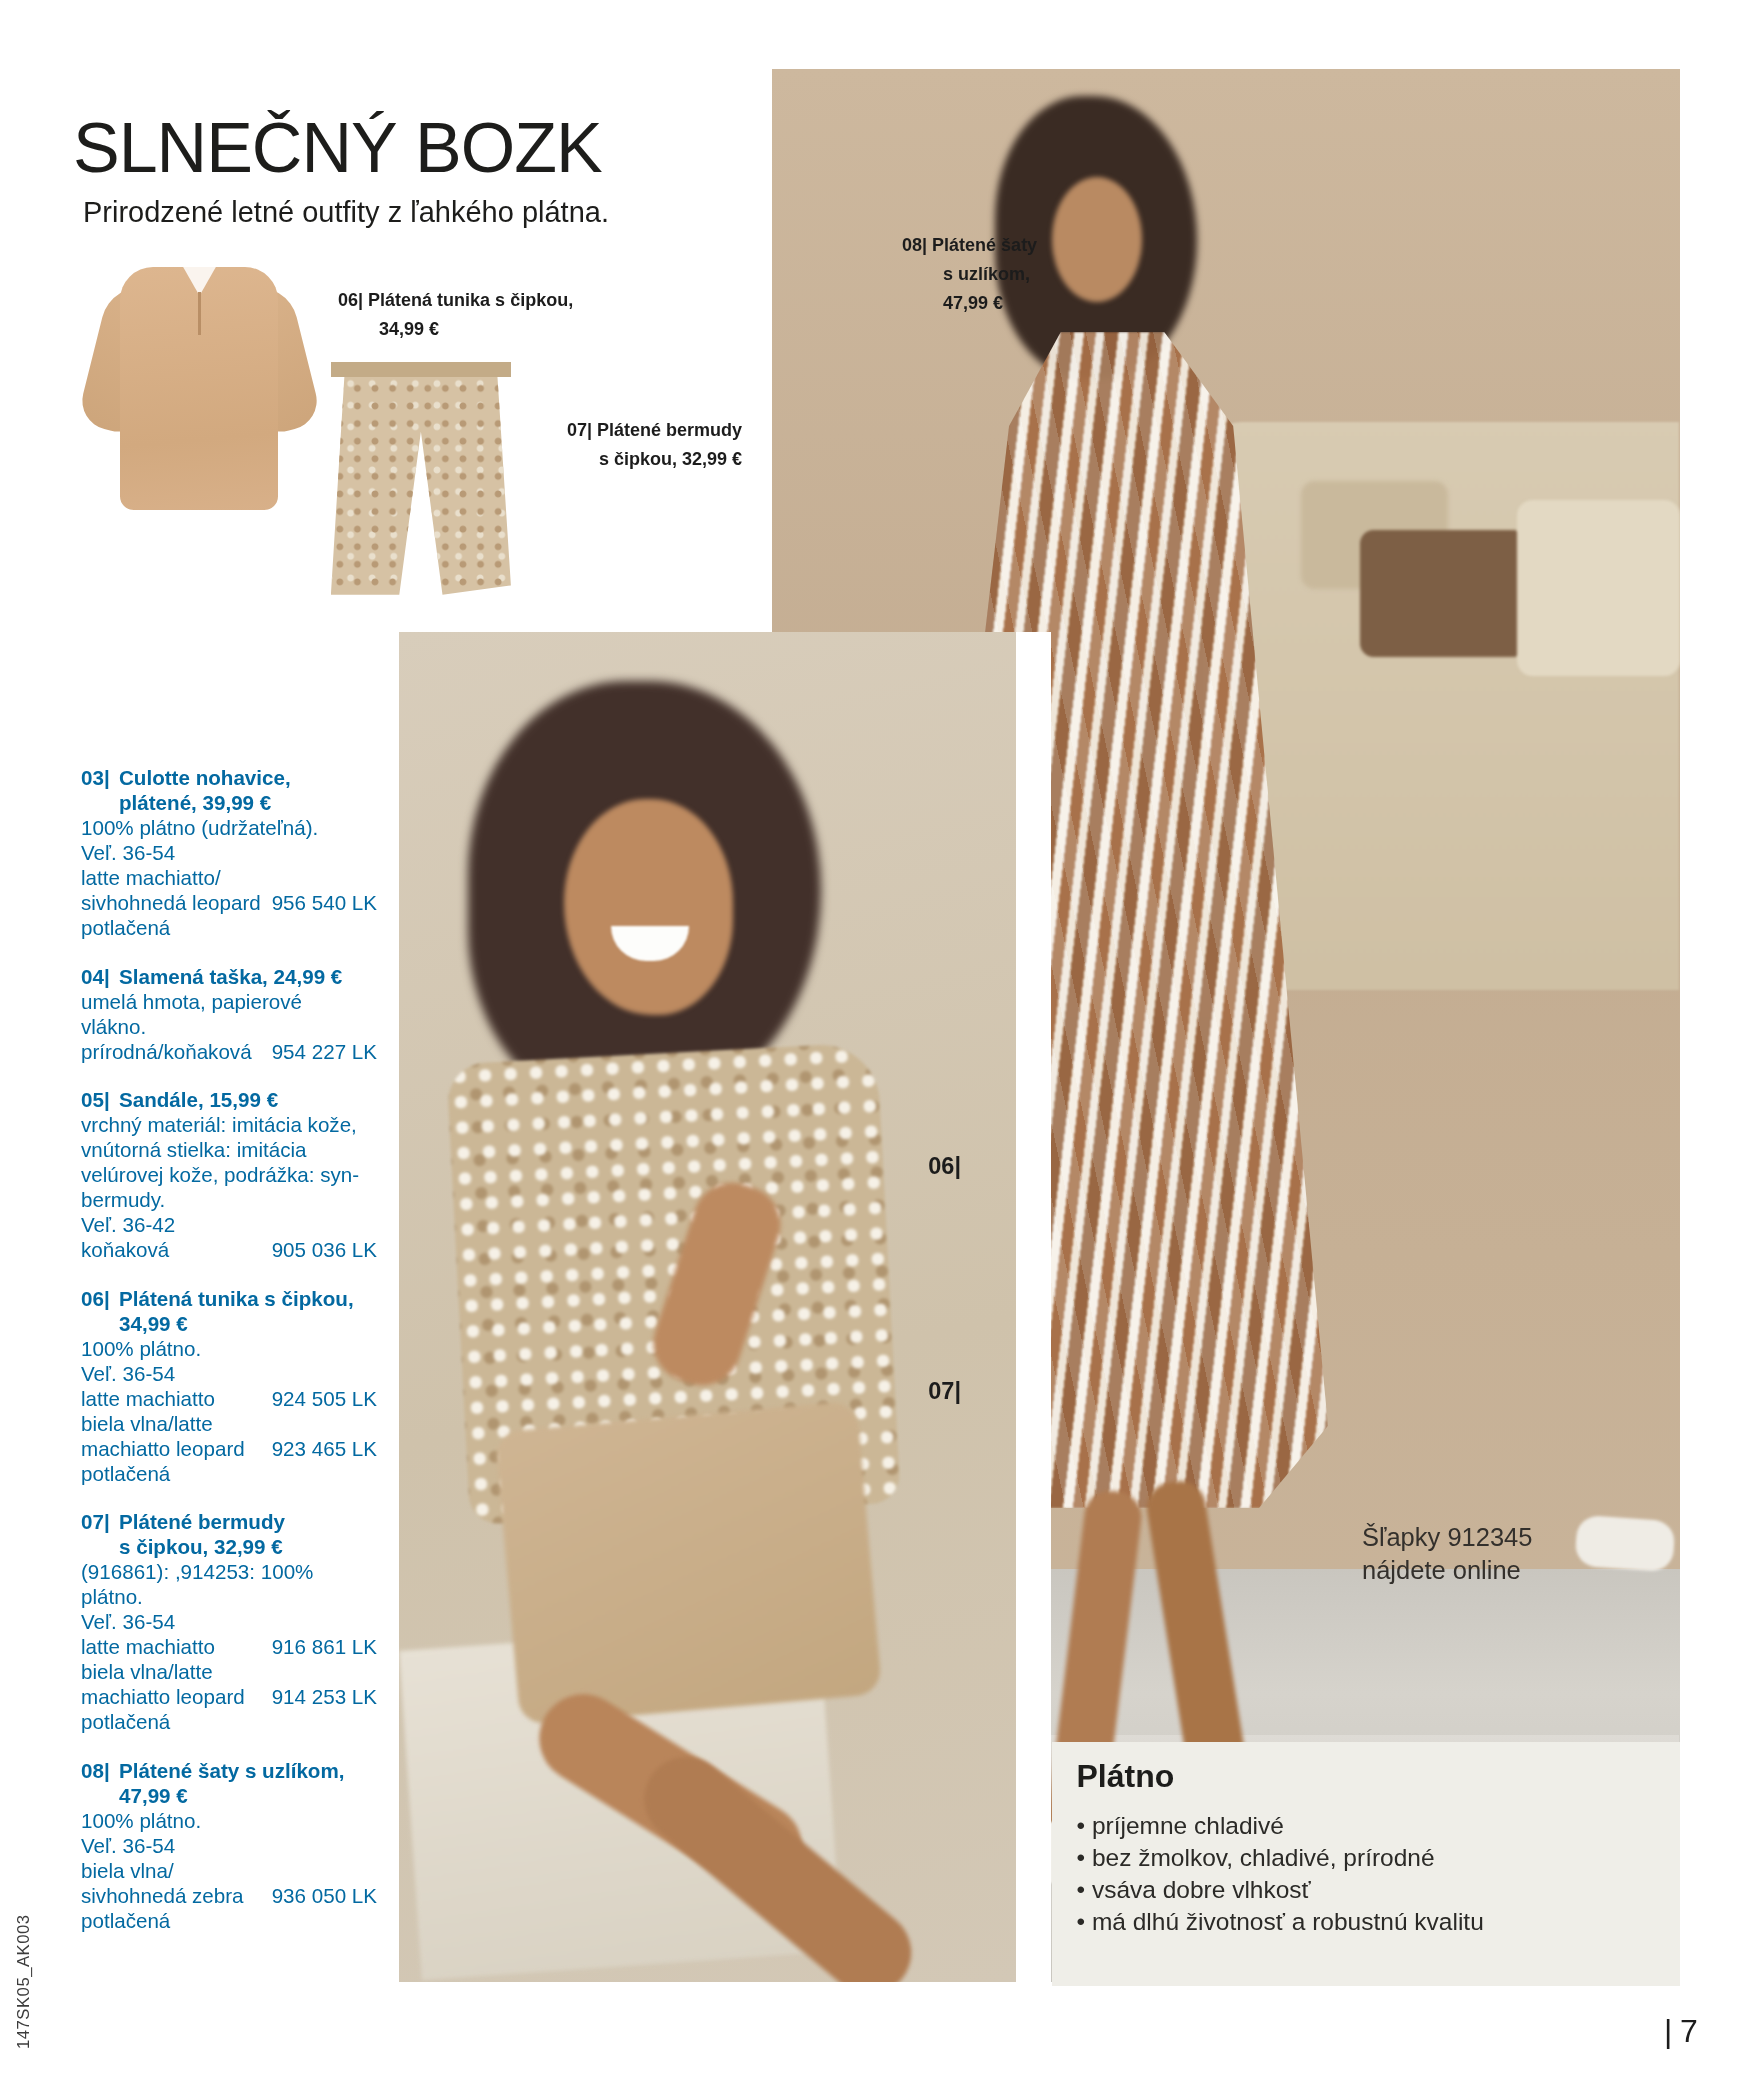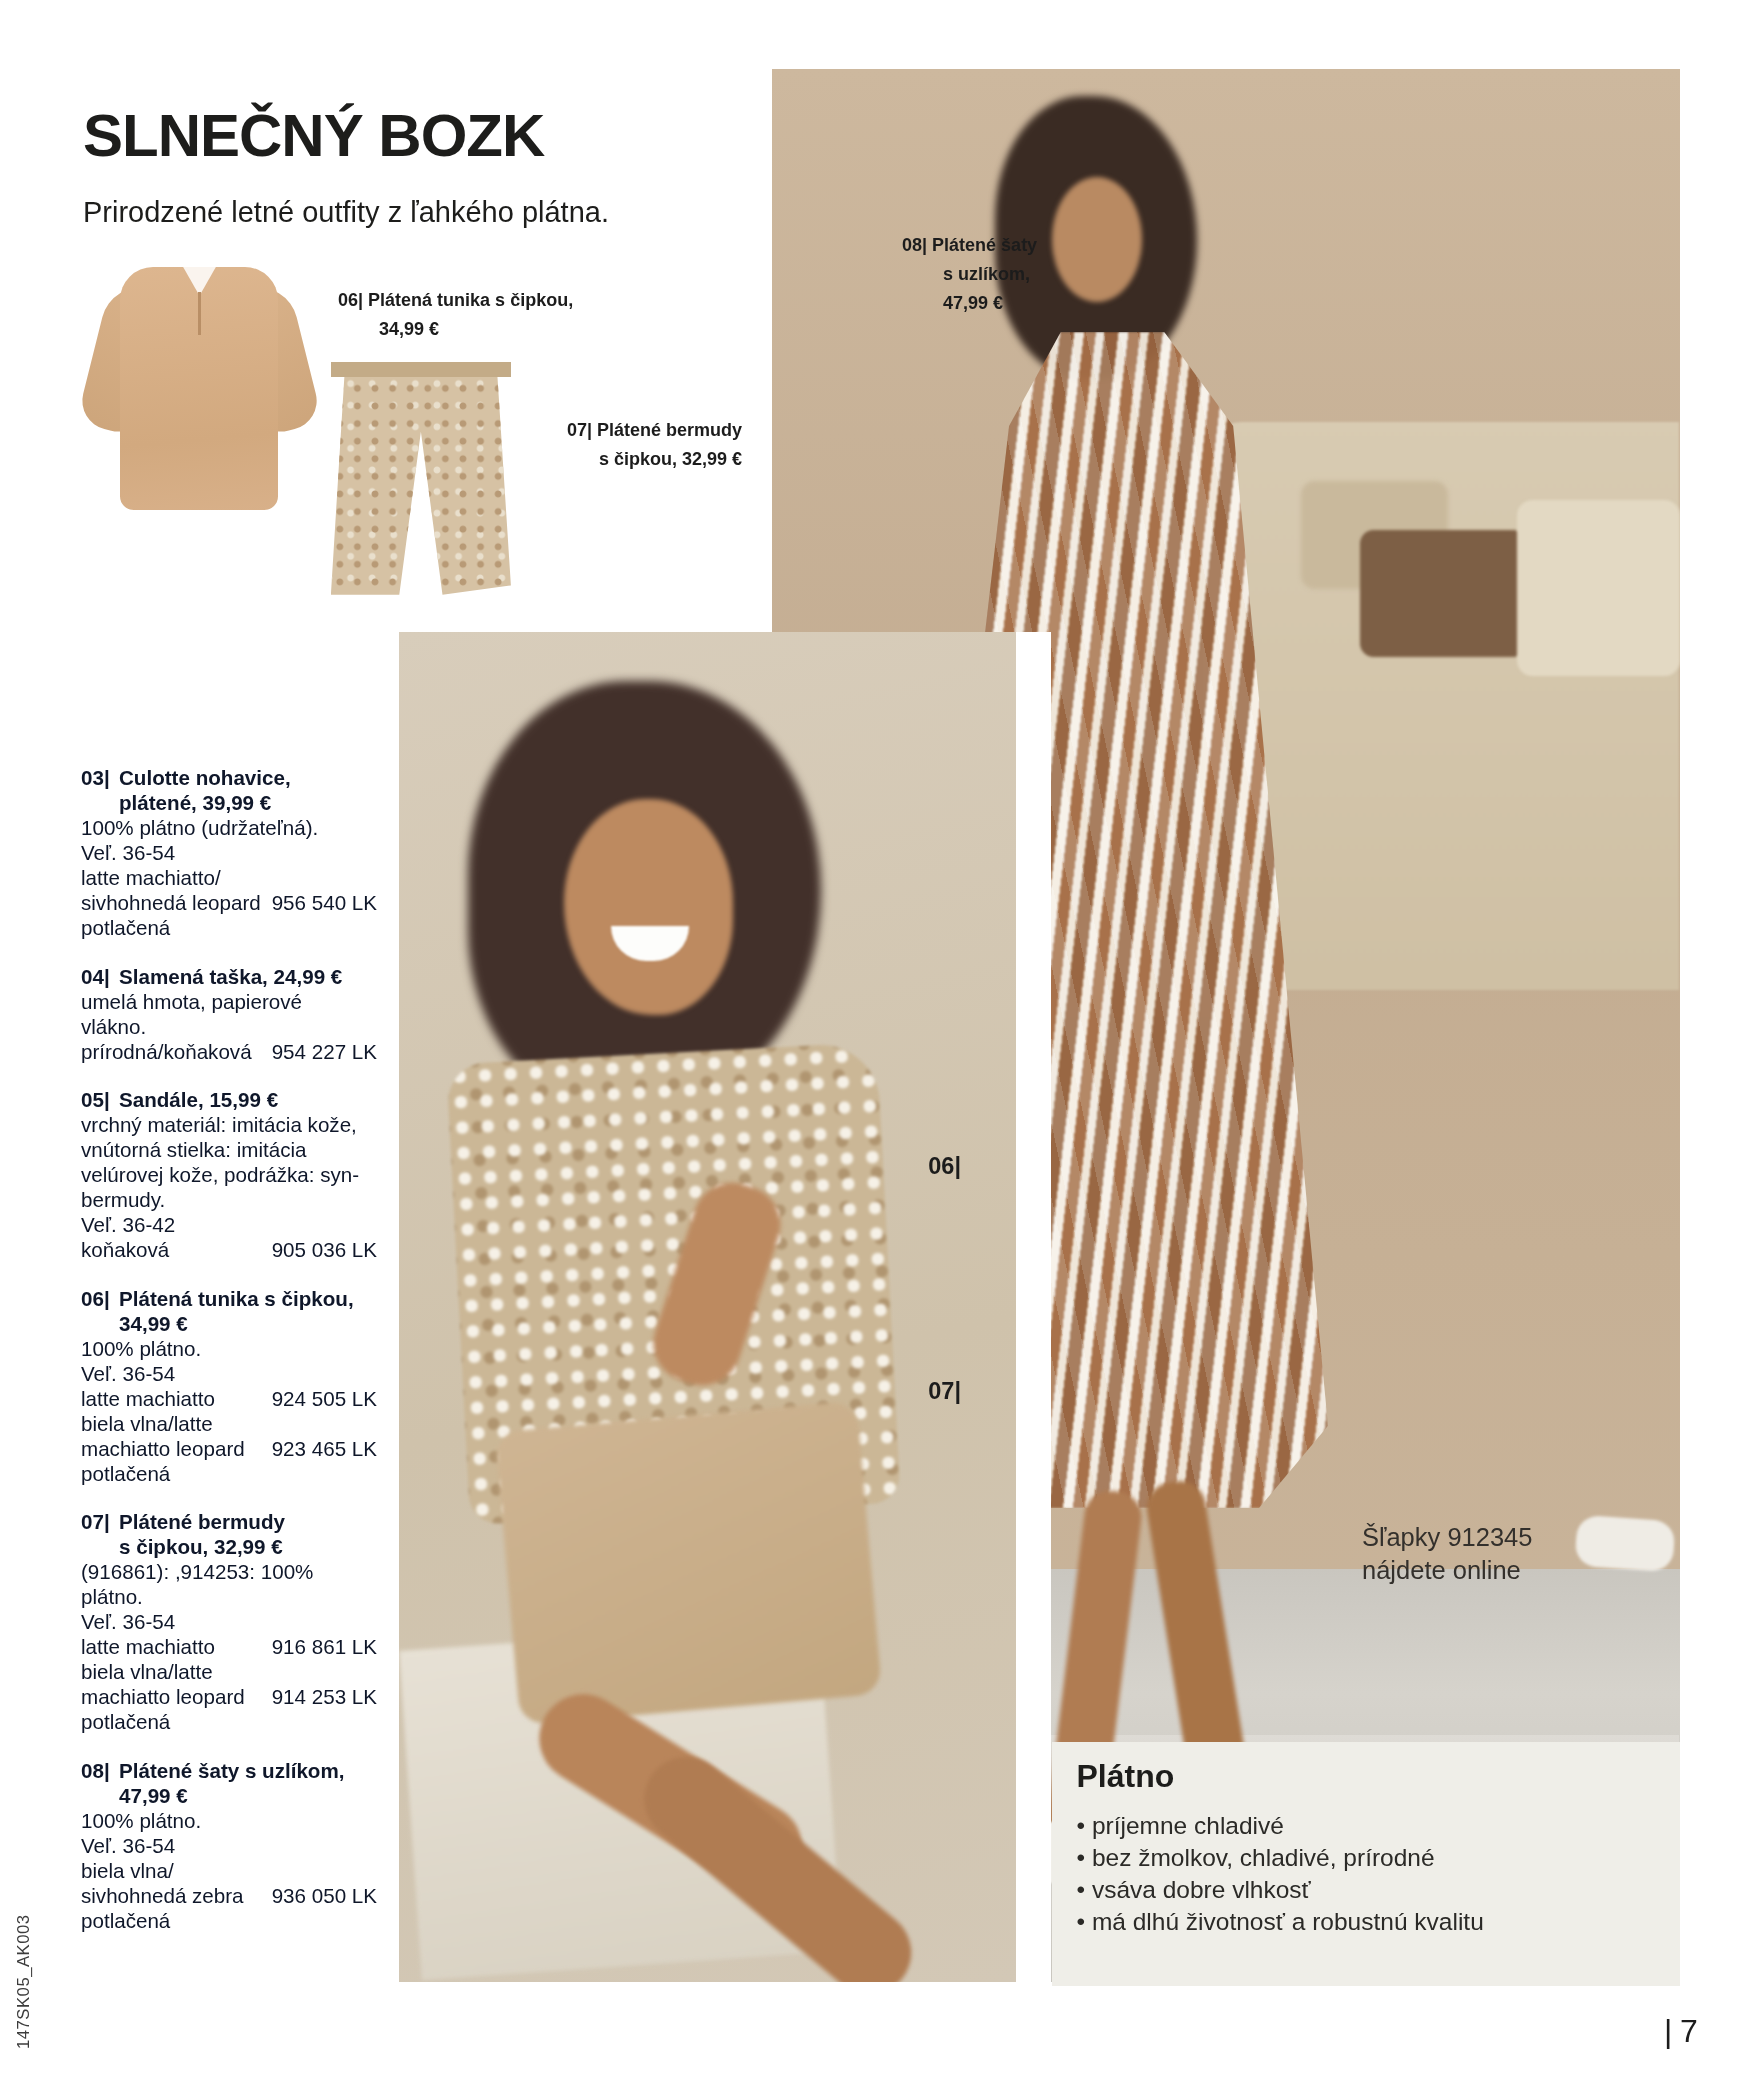--- a/index.html
+++ b/index.html
@@ -8,7 +8,7 @@
     font-family:"Liberation Sans",sans-serif;color:#1f1f1f;overflow:hidden;margin:0 auto;
   }
   
-  .title{position:absolute;left:83px;top:61px;font-size:60px;font-weight:700;letter-spacing:-1px;color:#1d1d1b;}
+  .title{position:absolute;left:73px;top:61px;font-size:70px;font-weight:400;letter-spacing:-1px;color:#1d1d1b;}
   .subtitle{position:absolute;left:83px;top:196px;font-size:29px;font-weight:400;color:#1d1d1b;}
 
   

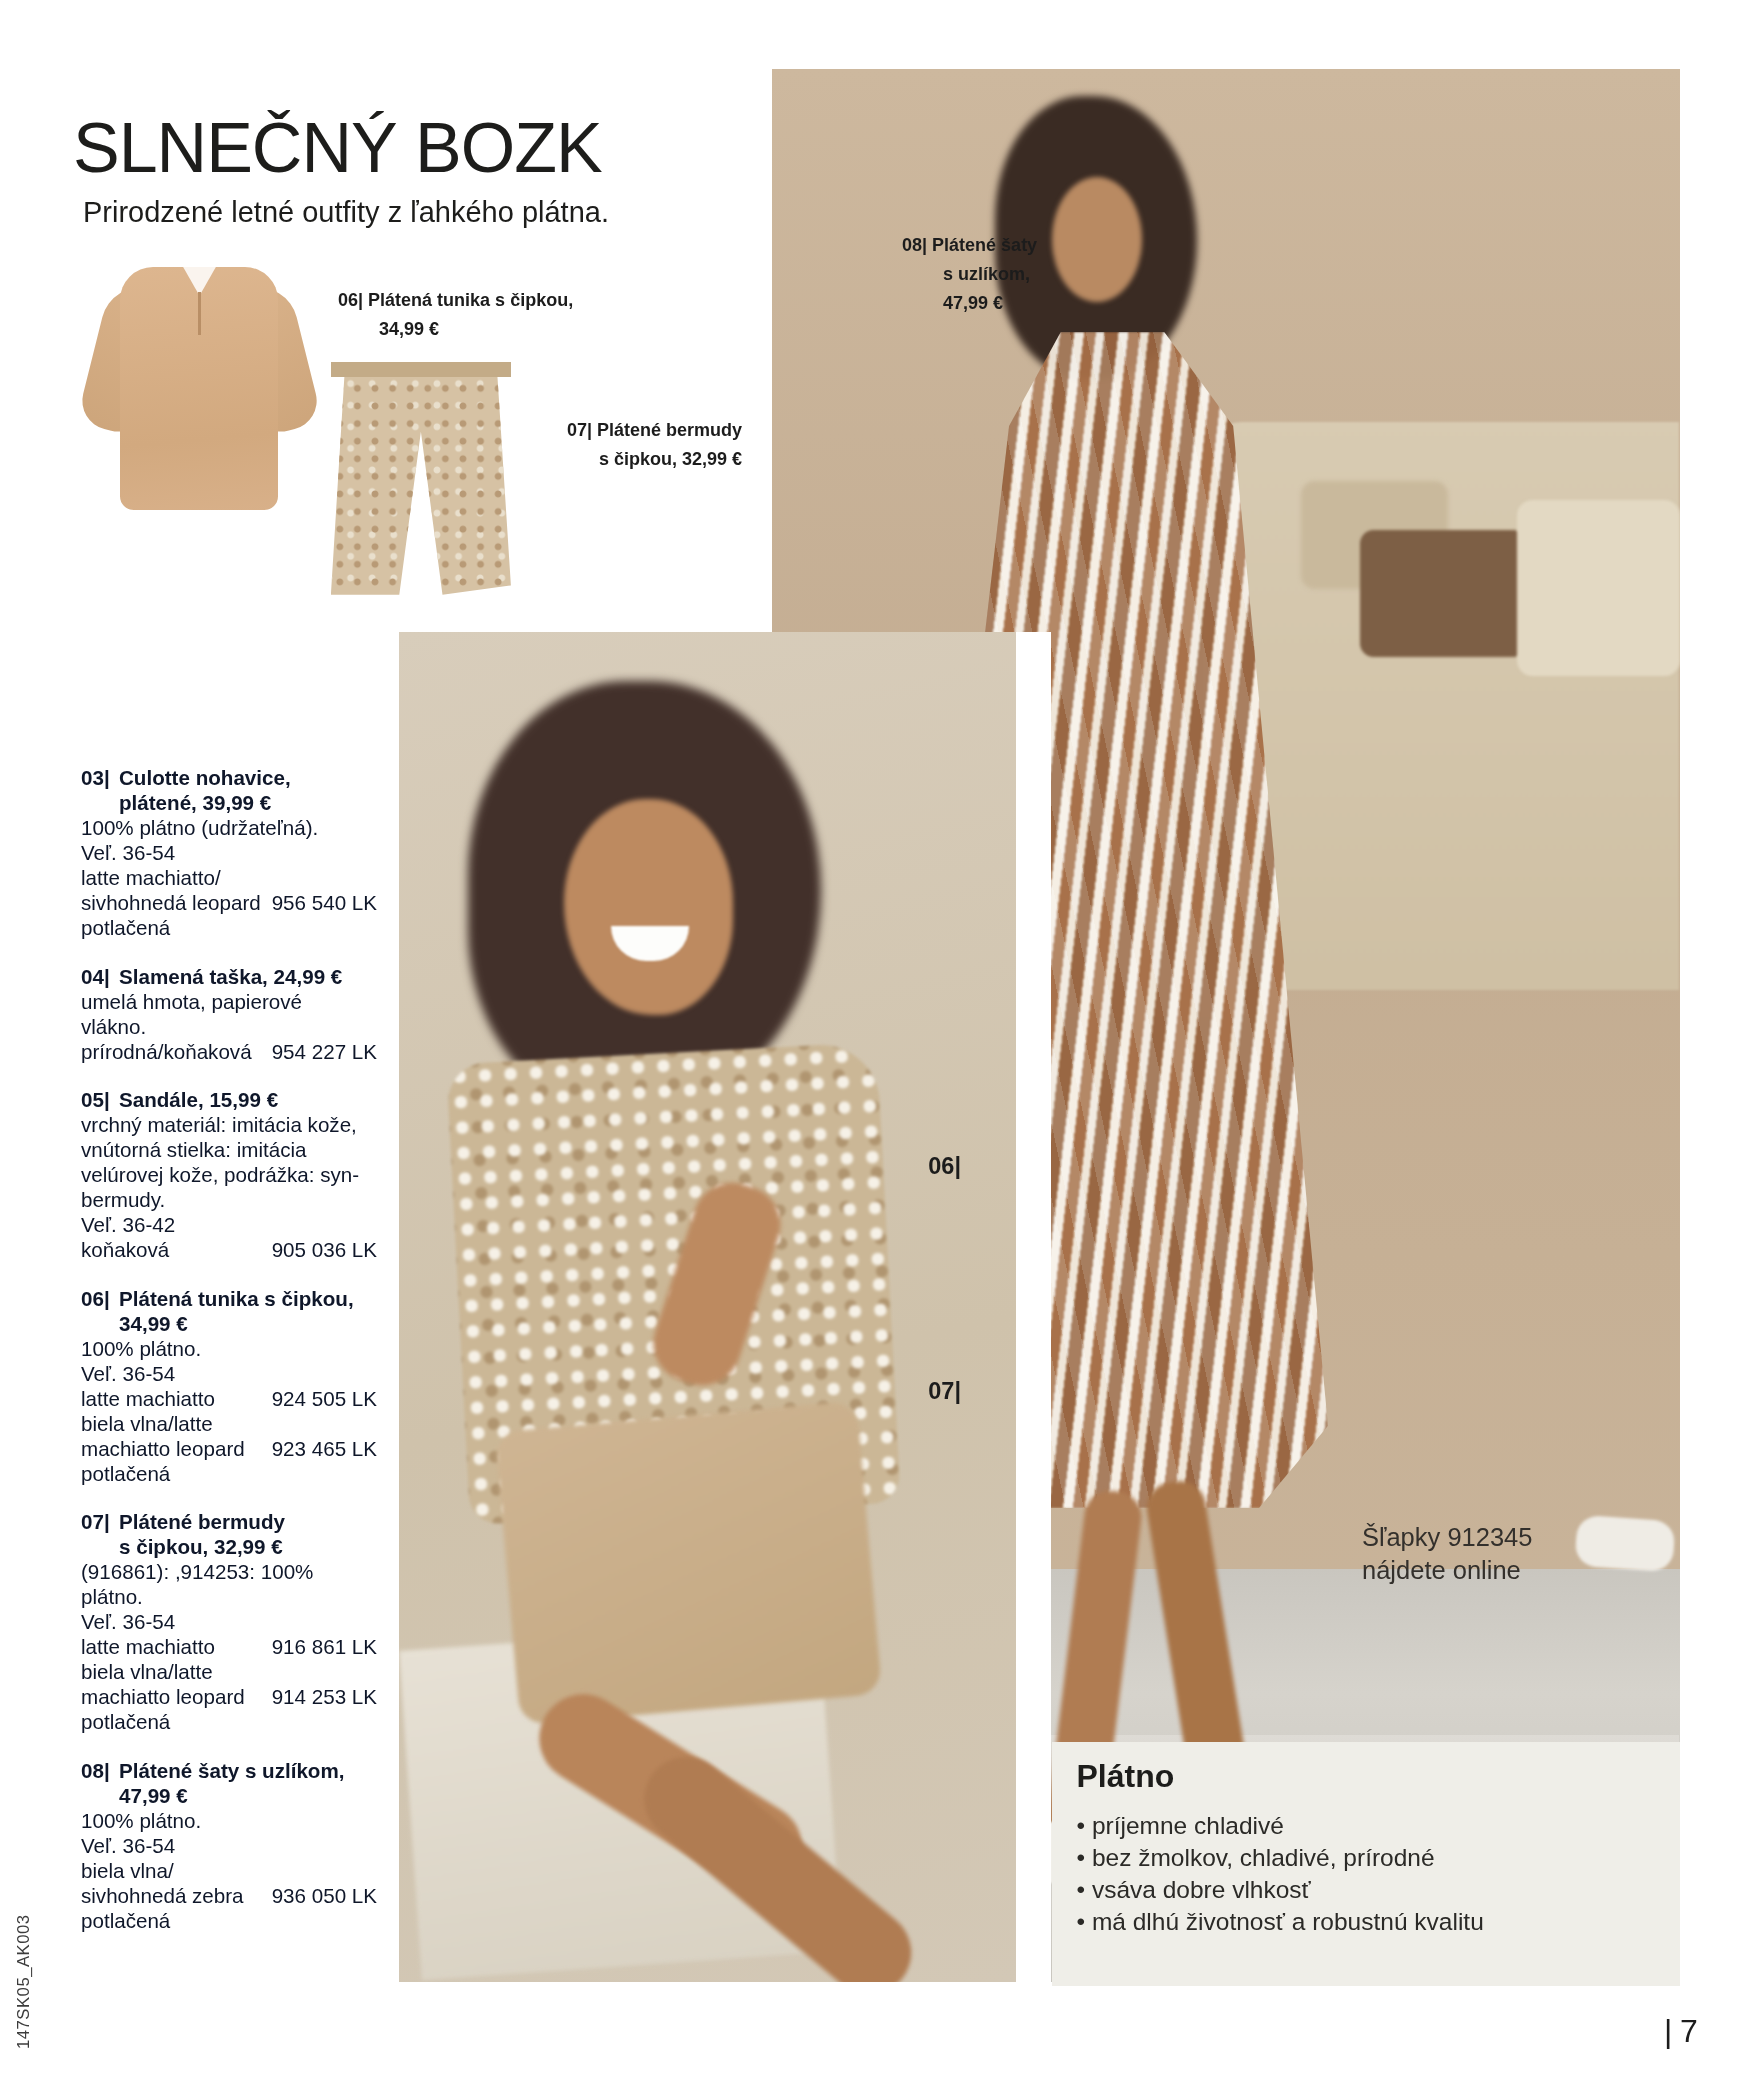--- a/index.html
+++ b/index.html
@@ -20,7 +20,7 @@
   .num-pipe{font-weight:700;}
 
   
-  .prod-col{position:absolute;left:81px;top:765px;width:296px;font-size:20.6px;line-height:25px;color:#0f172a;}
+  .prod-col{position:absolute;left:81px;top:765px;width:296px;font-size:20.6px;line-height:25px;color:#0369a1;}
   .item{margin-bottom:23.5px;}
   .p-head{position:relative;padding-left:38px;font-weight:700;}
   .p-num{position:absolute;left:0;top:0;font-weight:700;}

